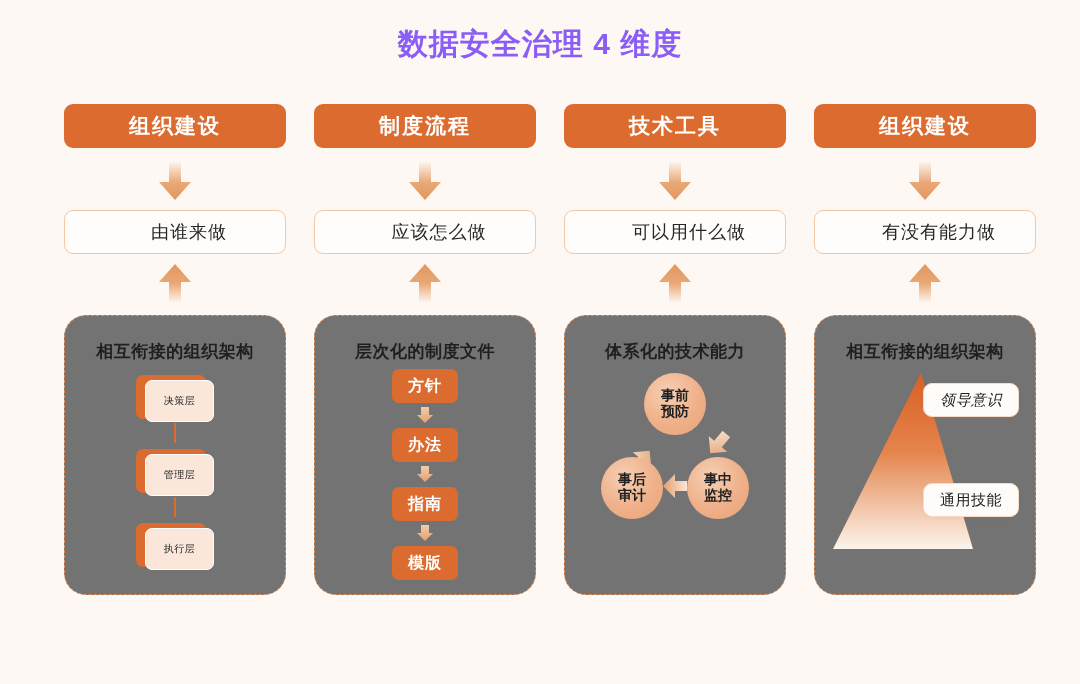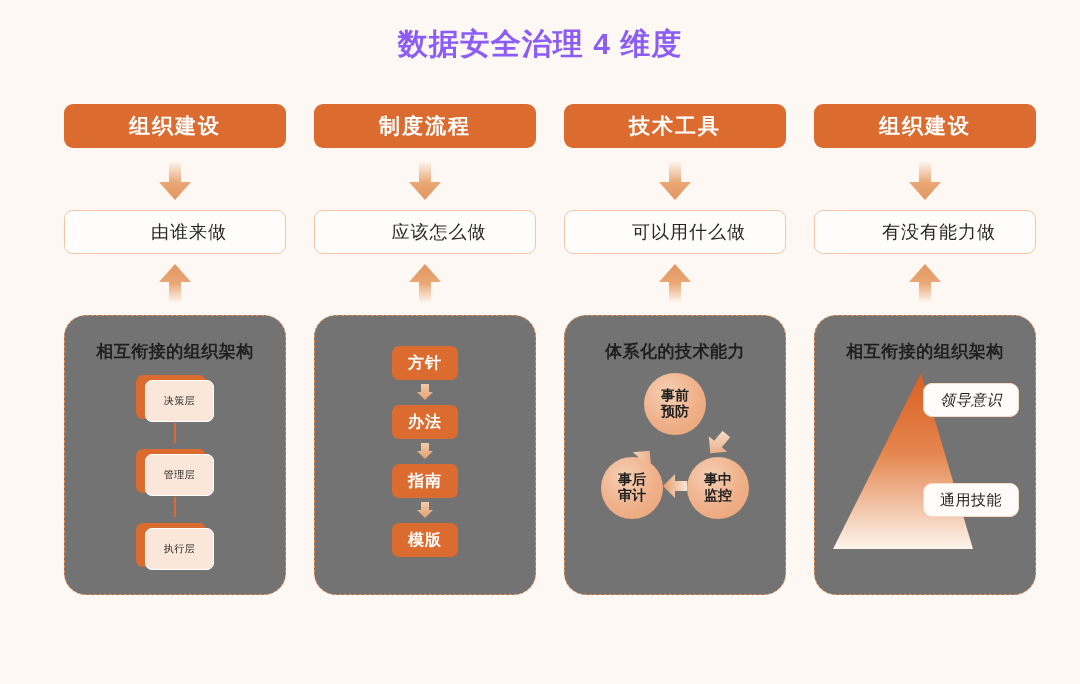--- a/index.html
+++ b/index.html
@@ -326,6 +326,7 @@
       </svg>
 
       <div class="panel">
+        <div class="panel-title">层次化的制度文件</div>
         <div class="panel-body">
           <div class="doc-flow">
             <div class="doc-box">方针</div>

